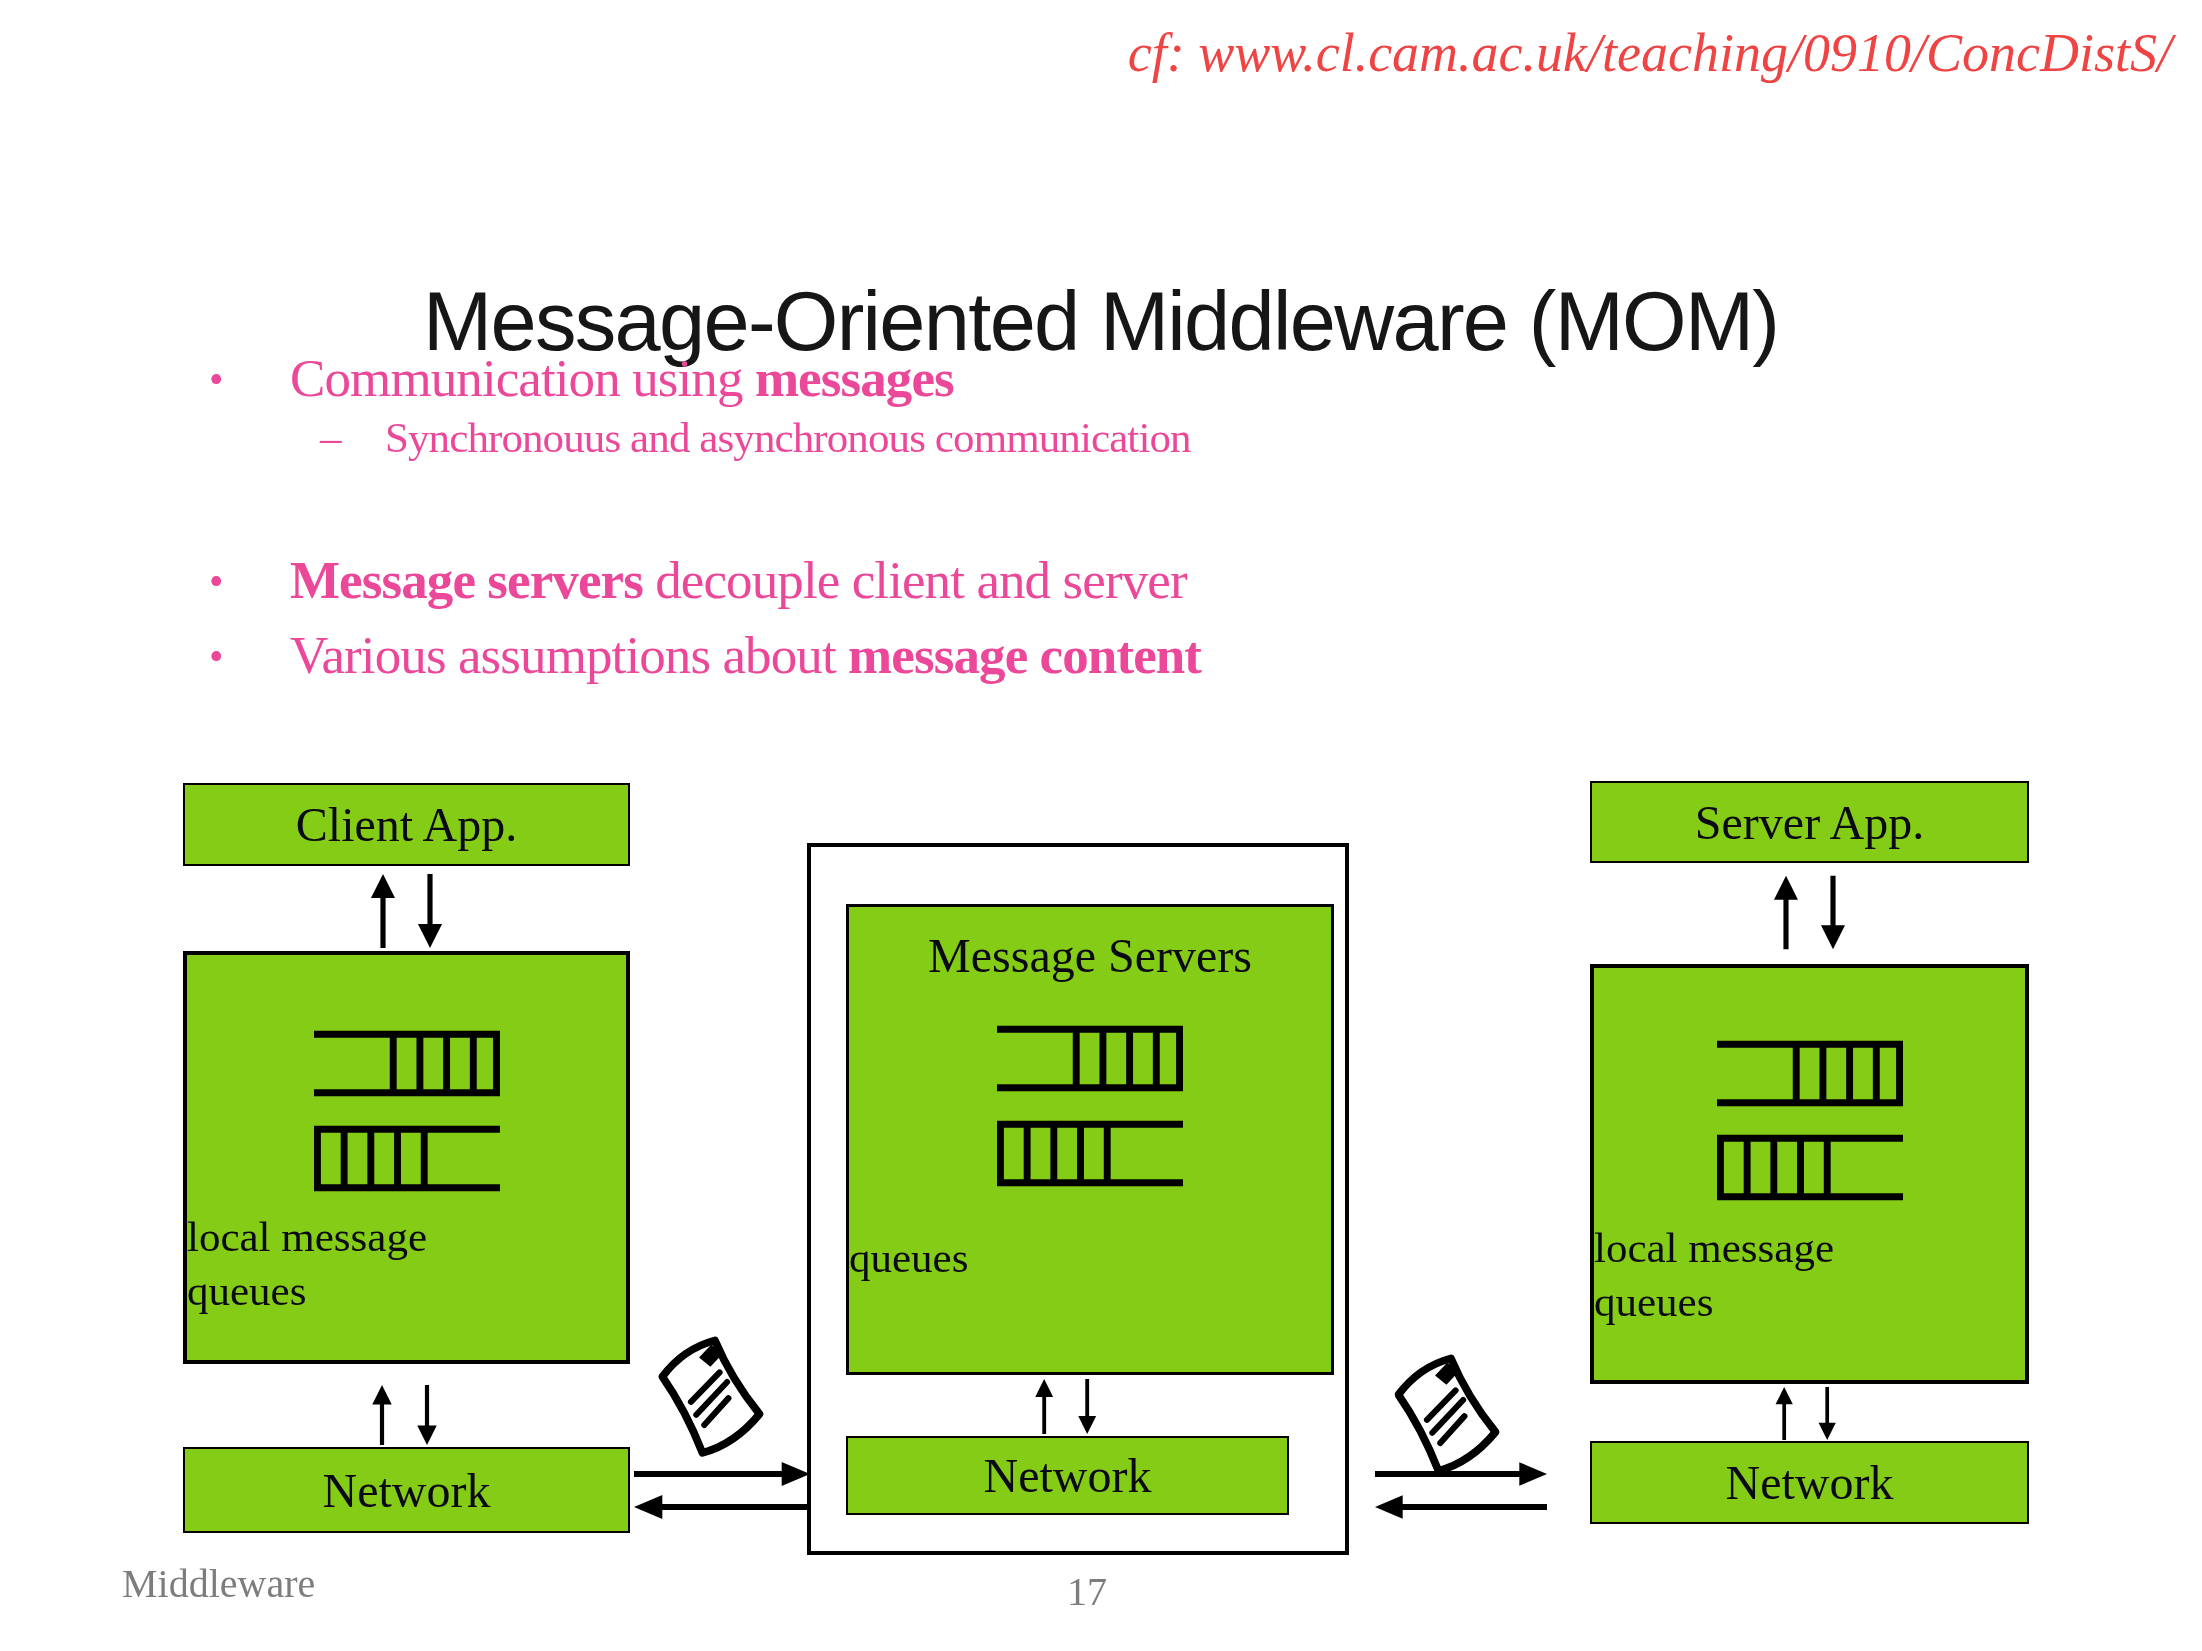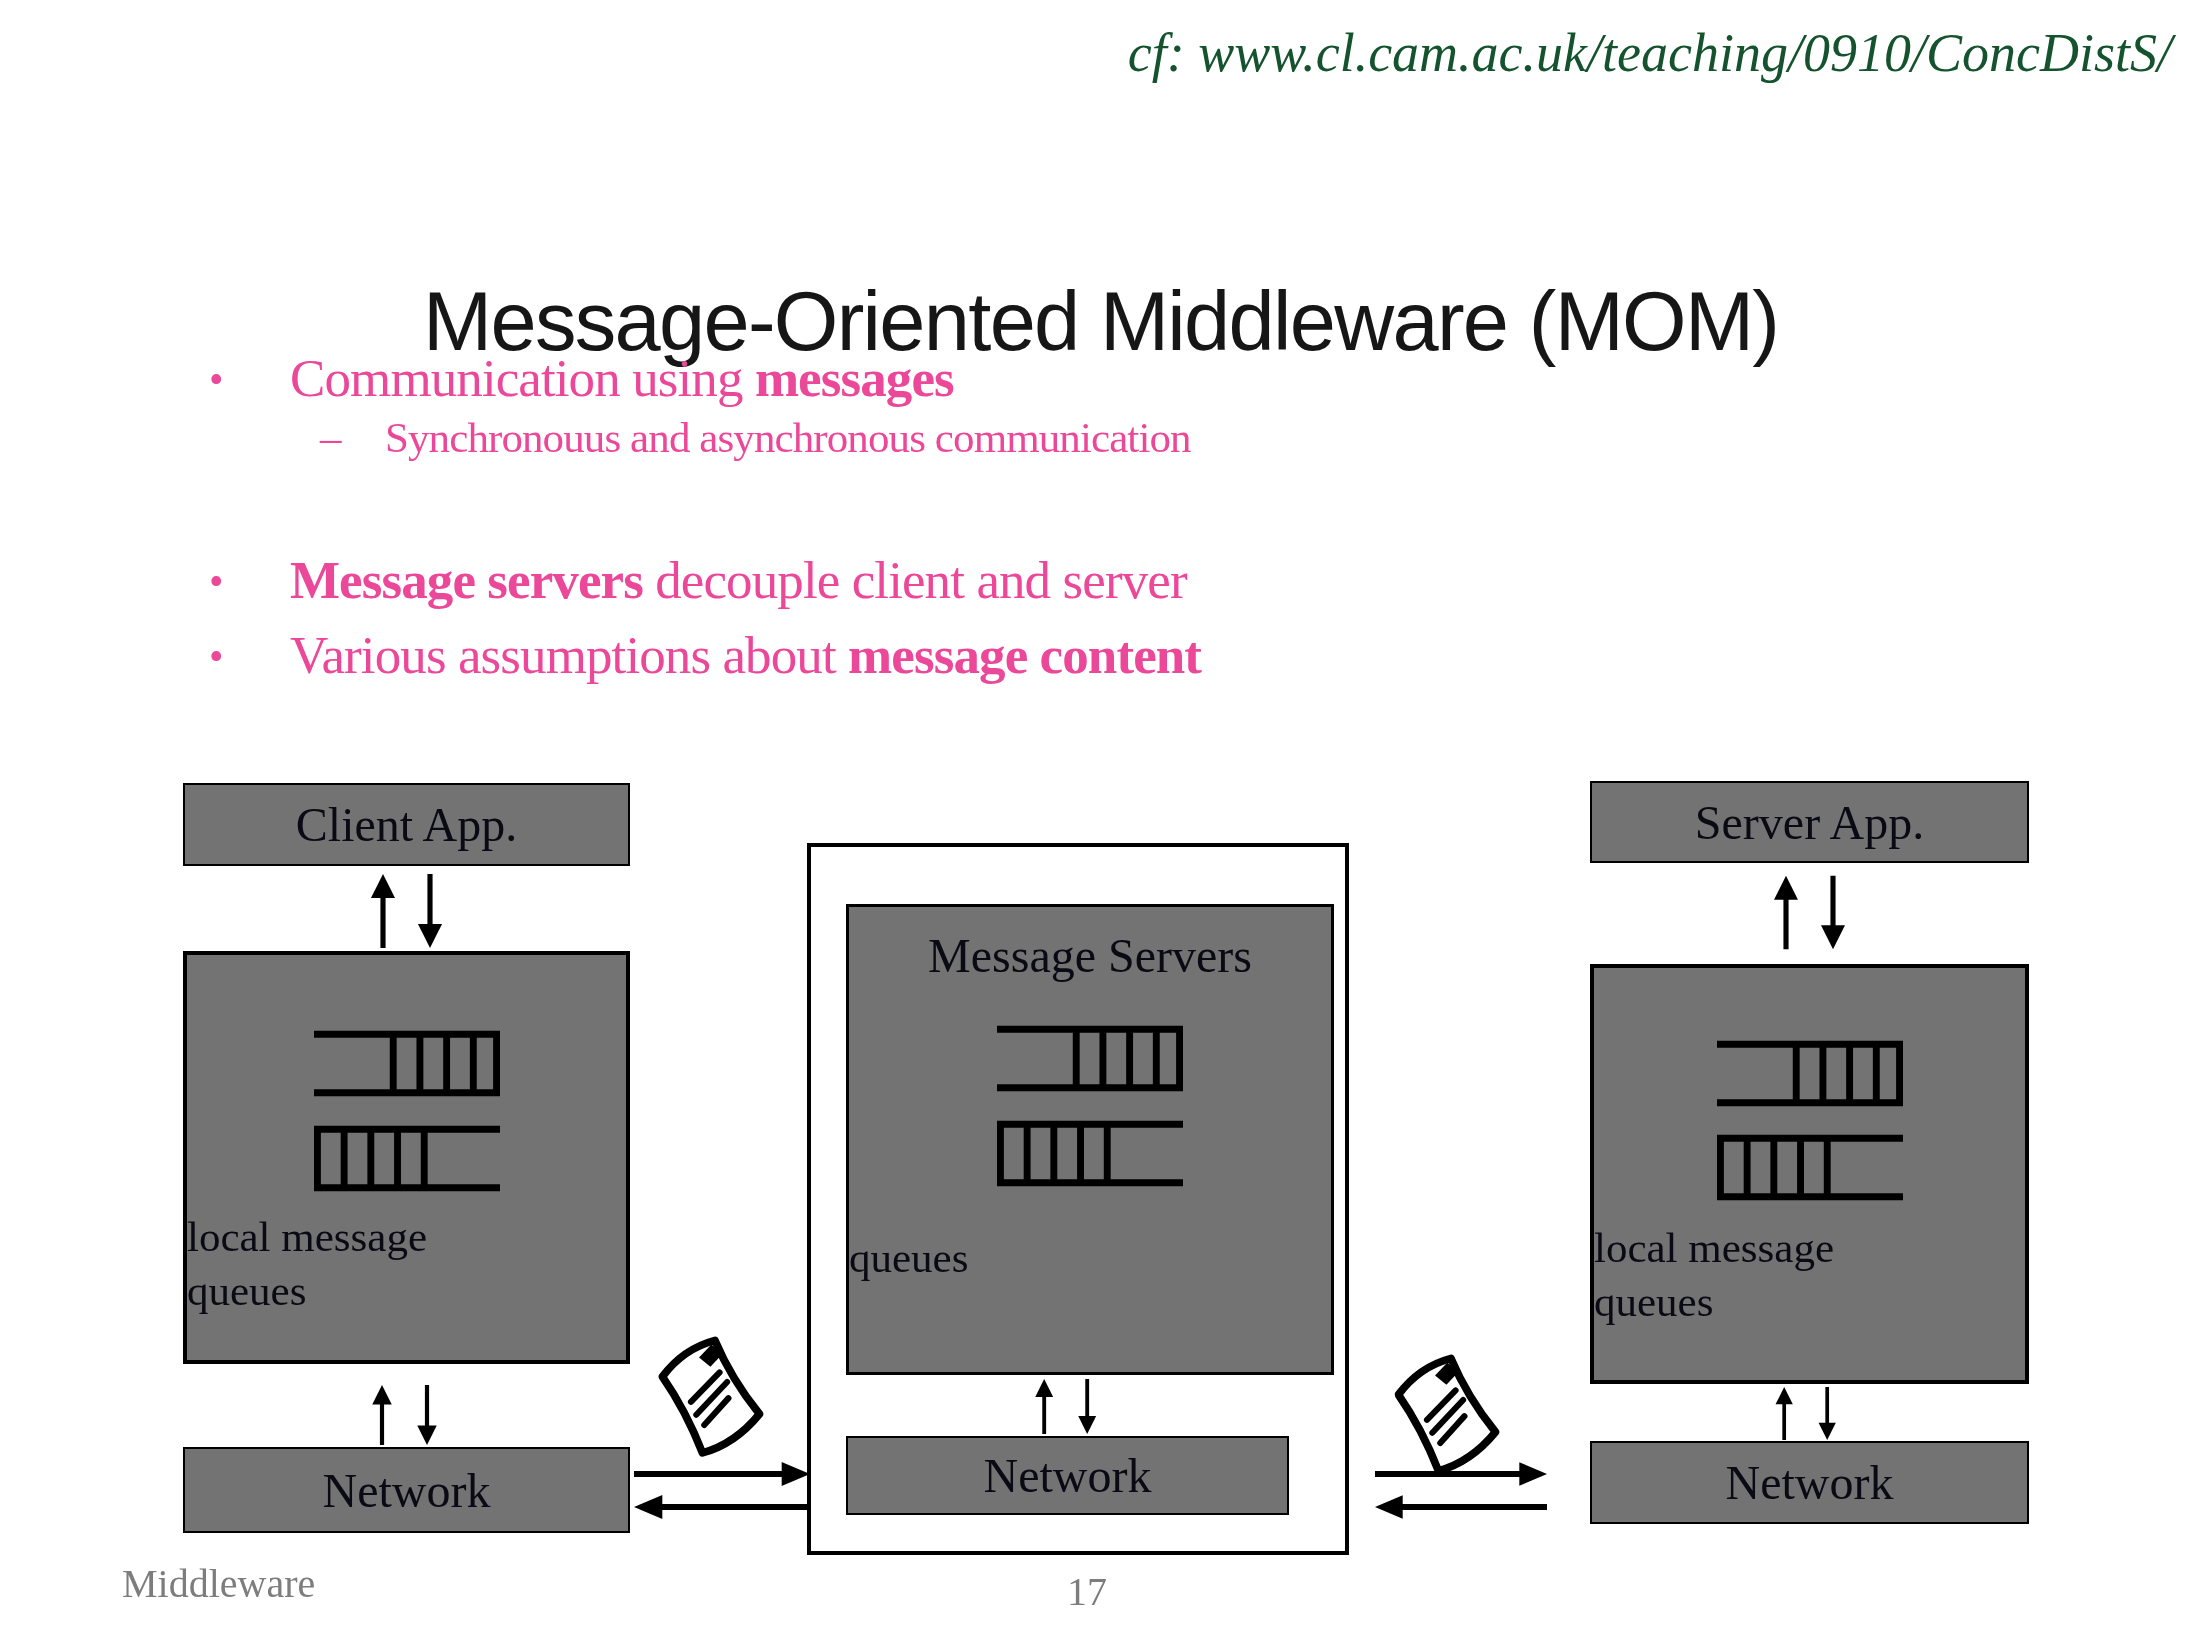--- a/index.html
+++ b/index.html
@@ -7,7 +7,7 @@
 
   
   .citation{position:absolute;top:22.4px;right:31px;
-    font-family:"Liberation Serif",serif;font-style:italic;font-size:54px;color:#14532d;}
+    font-family:"Liberation Serif",serif;font-style:italic;font-size:54px;color:#ef4444;}
   .title{position:absolute;left:423px;top:274px;
     font-family:"Liberation Sans",sans-serif;font-weight:400;font-size:83px;
     letter-spacing:-1.7px;color:#161616;white-space:nowrap;}

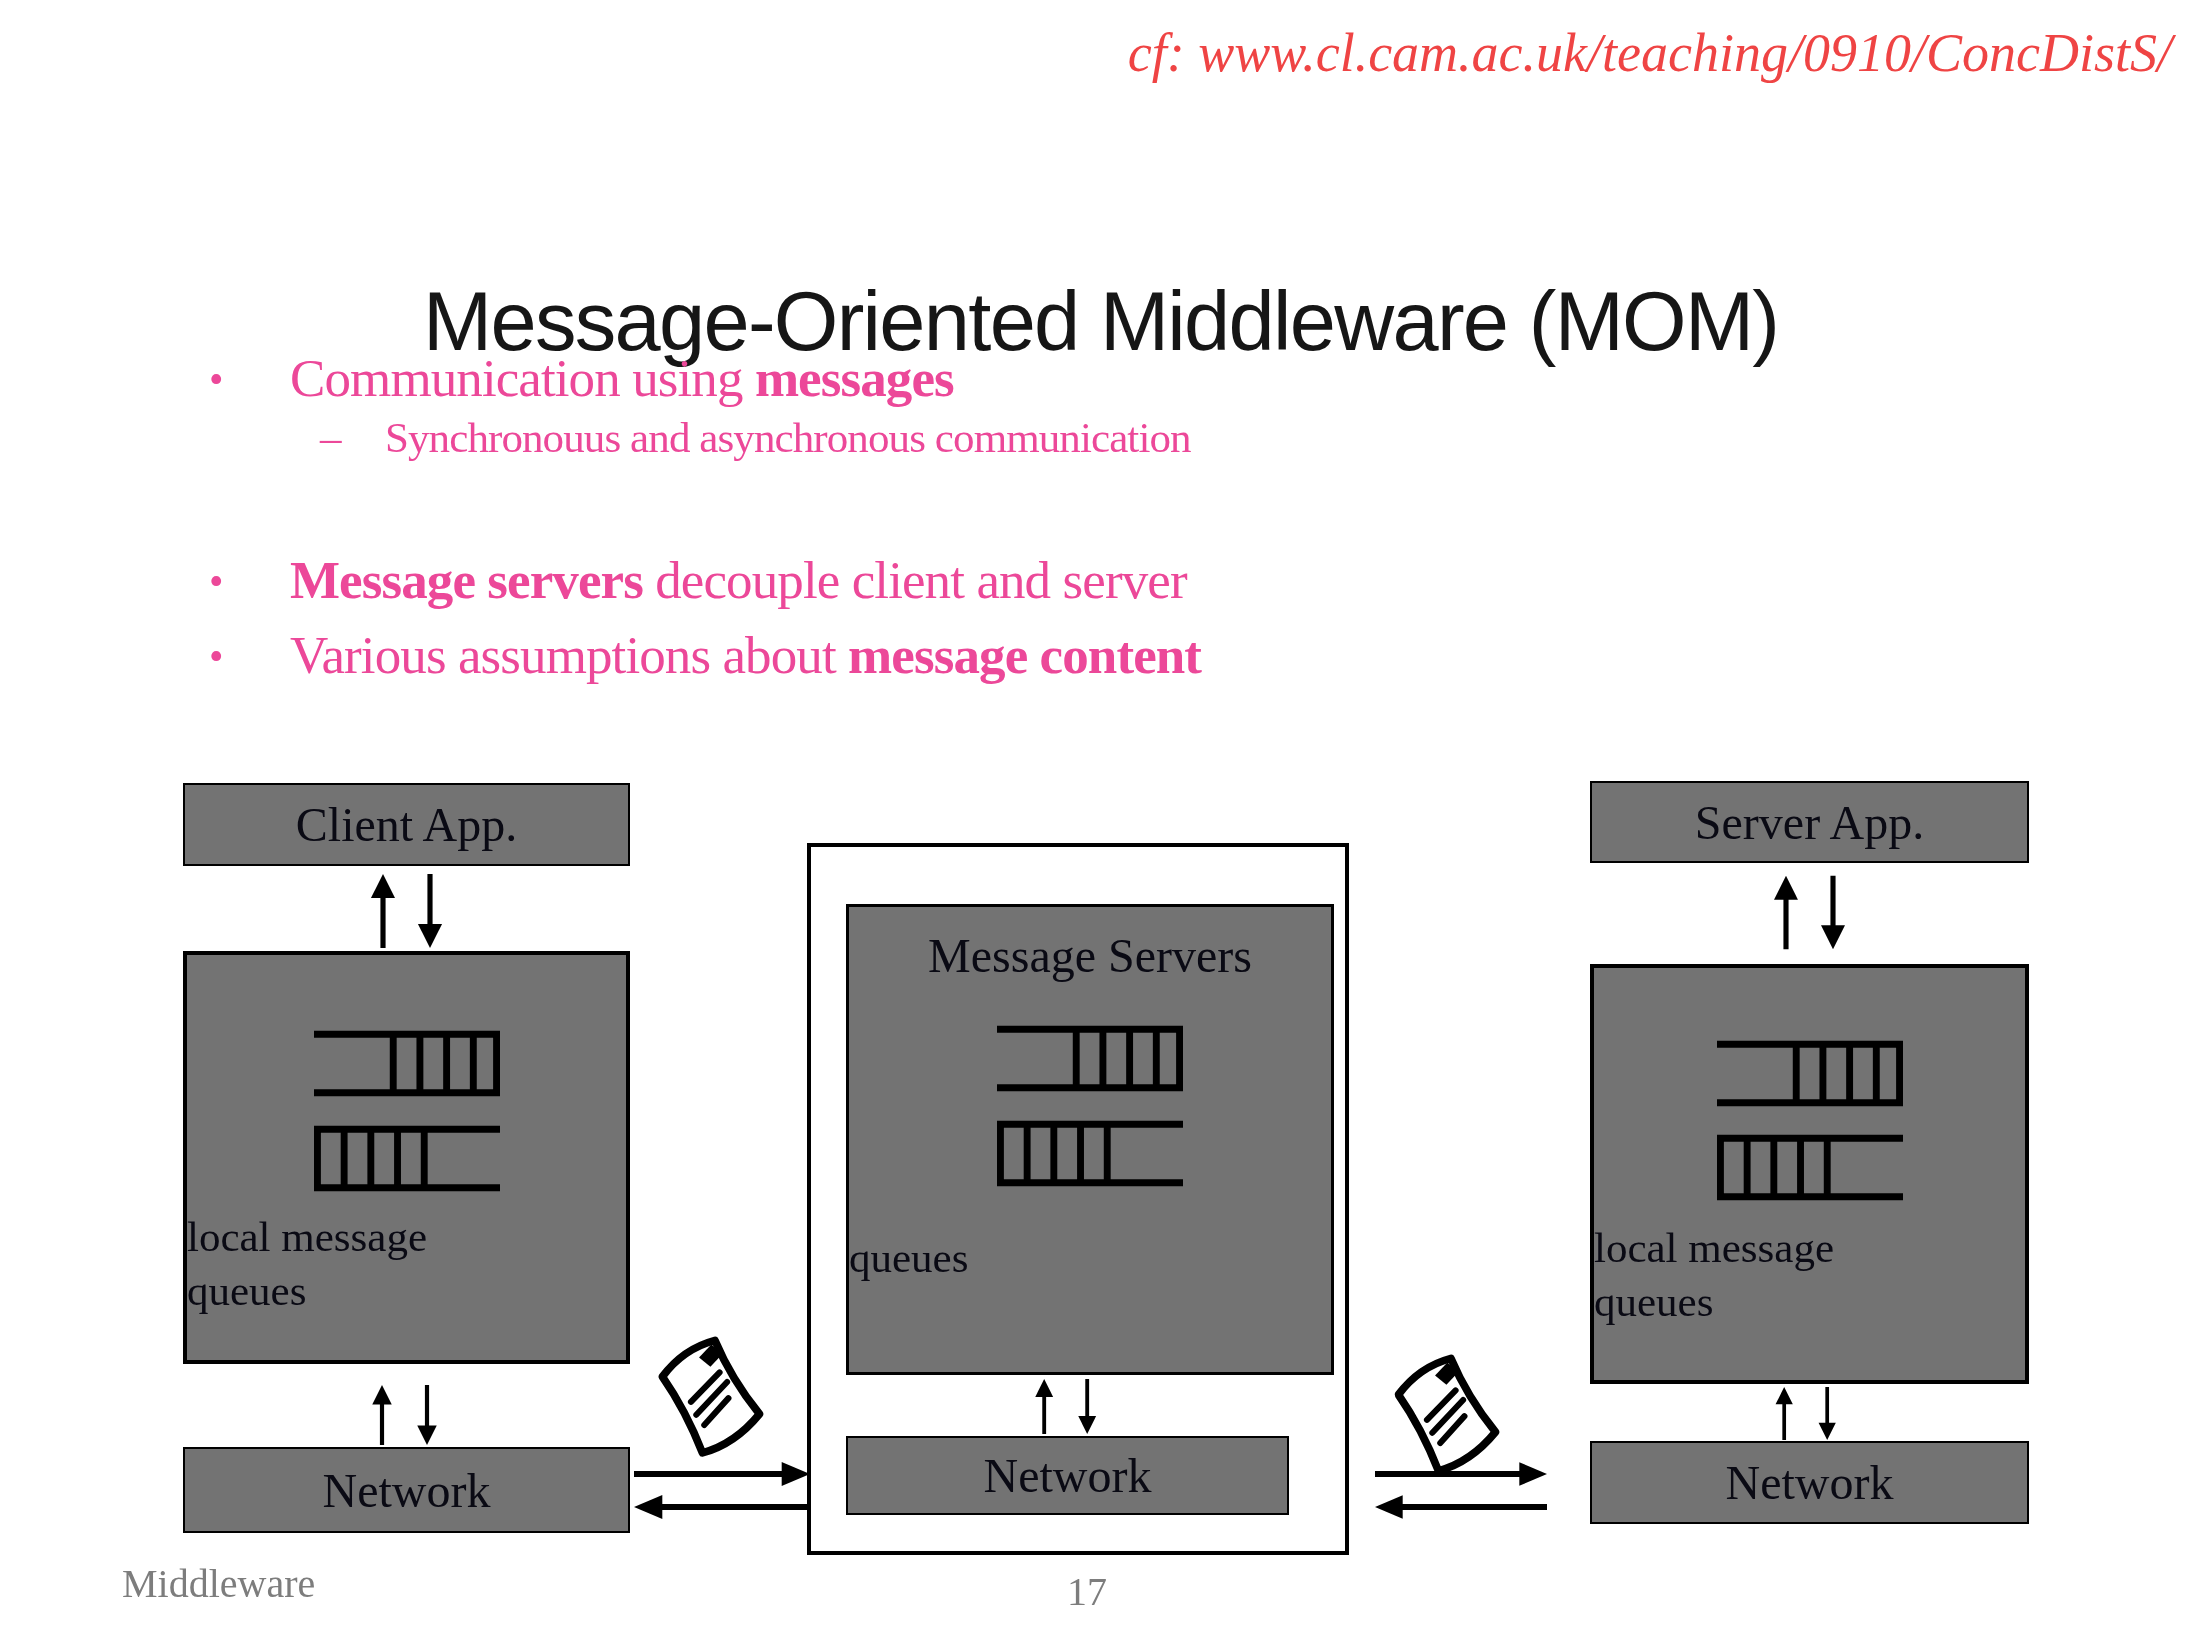--- a/index.html
+++ b/index.html
@@ -21,7 +21,7 @@
   .l2 .marker{display:inline-block;width:65px;}
 
   
-  .box{position:absolute;background:#737373;border:2.6px solid #000;box-sizing:border-box;}
+  .box{position:absolute;background:#84cc16;border:2.6px solid #000;box-sizing:border-box;}
   .box.centerlabel{display:flex;align-items:center;justify-content:center;}
   .box.big{border-width:4.3px;}
   .box.outer{border-width:4.3px;background:#ffffff;}

